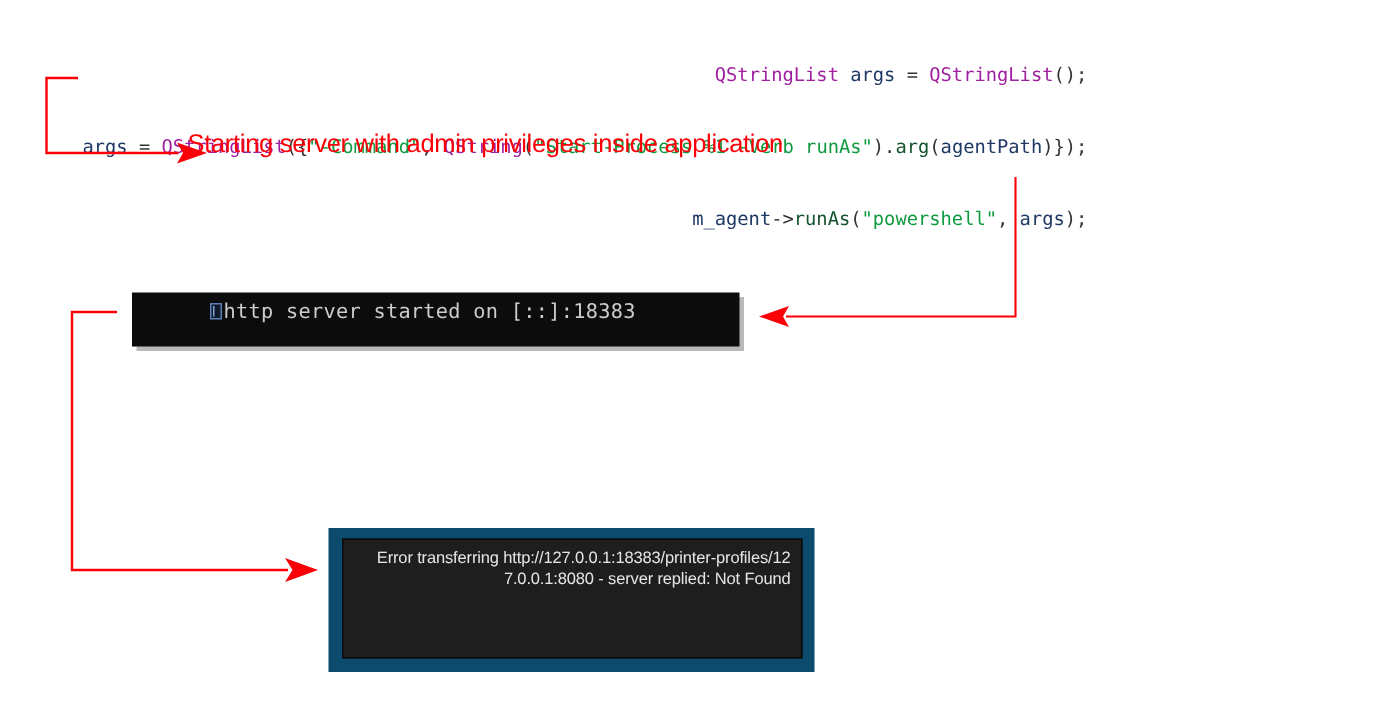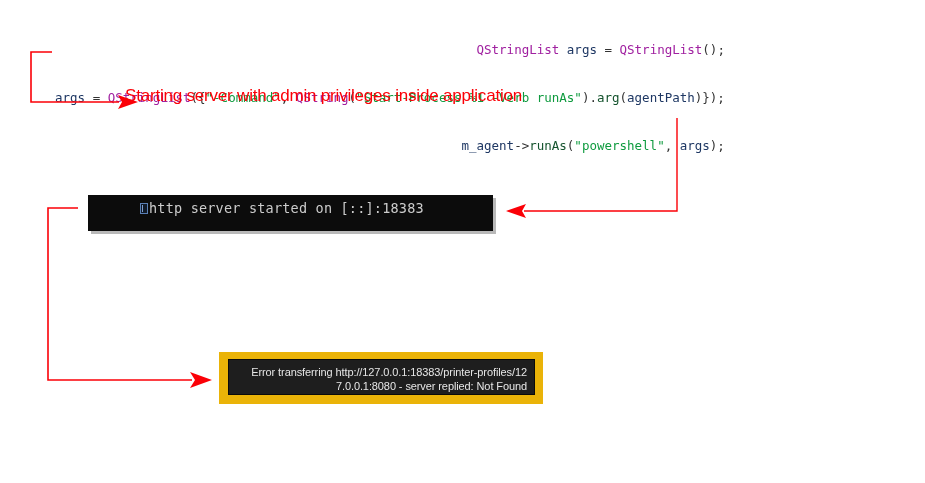--- a/index.html
+++ b/index.html
@@ -105,8 +105,8 @@
     left: 219px;
     top: 352px;
     width: 324px;
-    height: 52px;
-    background: #eab308;
+    height: 96px;
+    background: #0c4a6e;
     box-sizing: border-box;
     padding: 7px 8px 9px 9px;
   }

